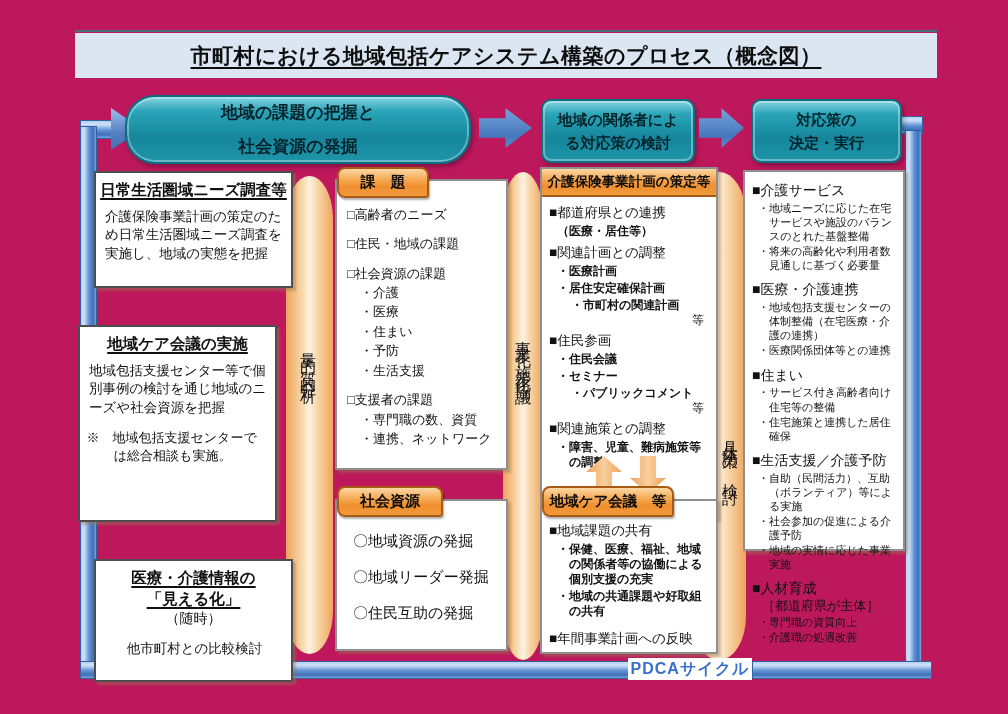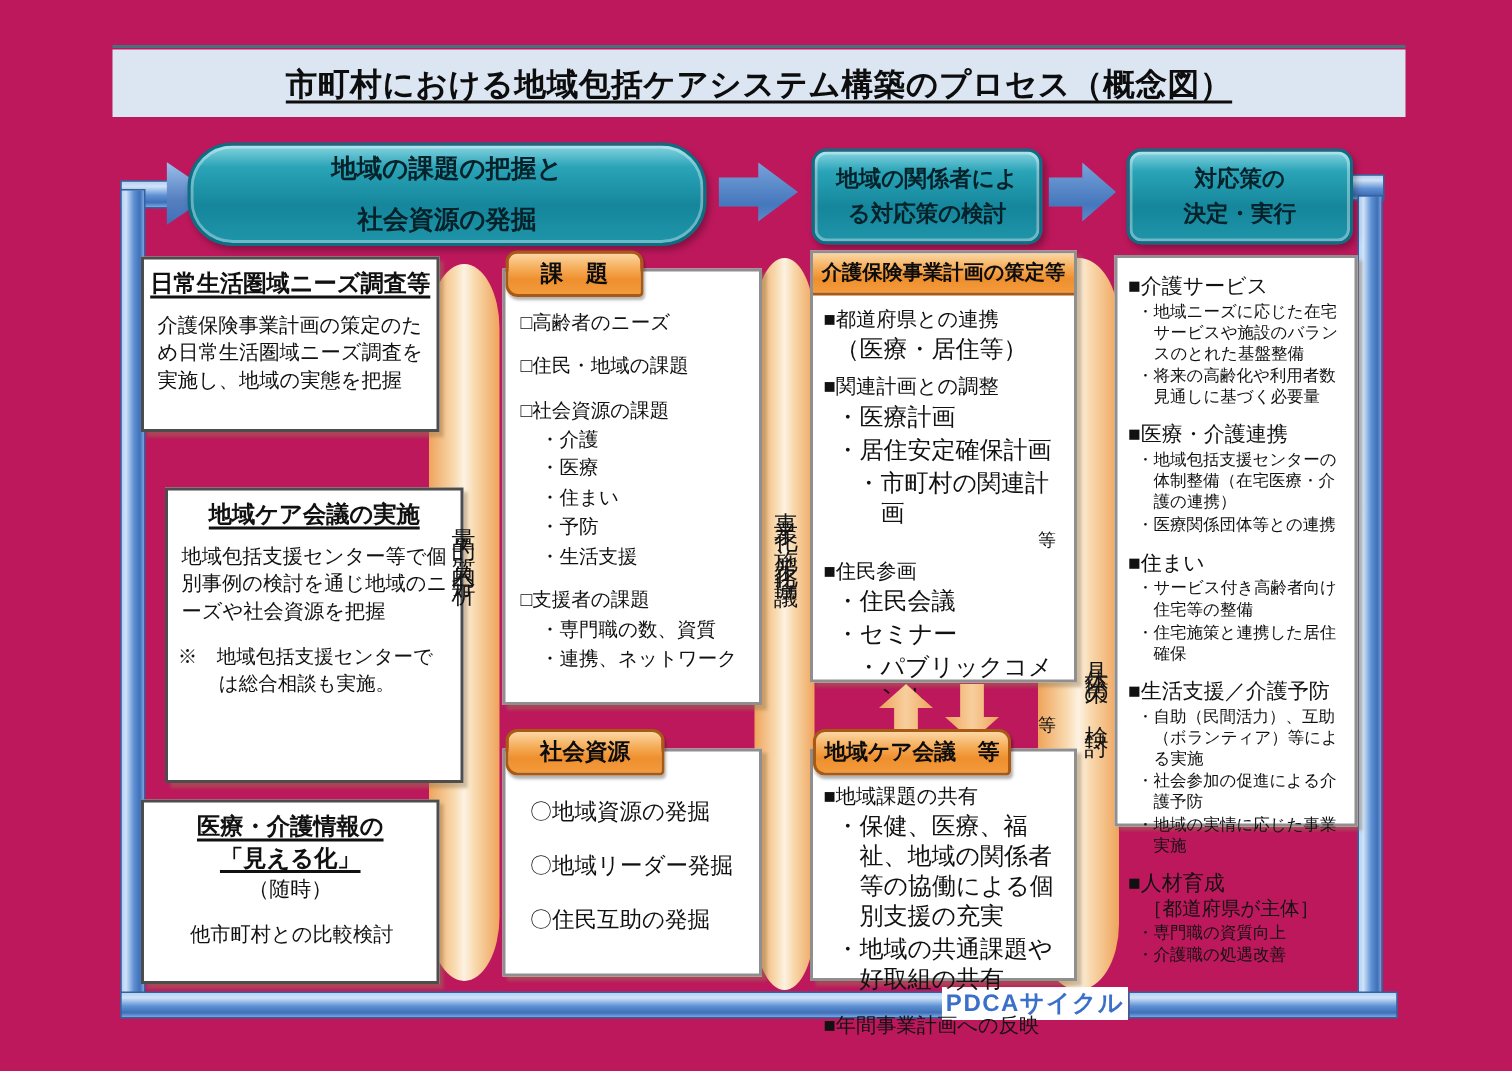--- a/index.html
+++ b/index.html
@@ -166,7 +166,7 @@
     <div class="rb-item">〇住民互助の発掘</div>
   </div>
 
-  <div class="abs panel gray" style="left:540px;top:167px;width:178px;height:288px;box-sizing:border-box;">
+  <div class="abs panel gray" style="left:540px;top:167px;width:178px;height:352px;box-sizing:border-box;">
     <div class="ins-header">介護保険事業計画の策定等</div>
     <div style="padding:2px 4px 4px 7px;">
       <div class="pl-h">■都道府県との連携</div>

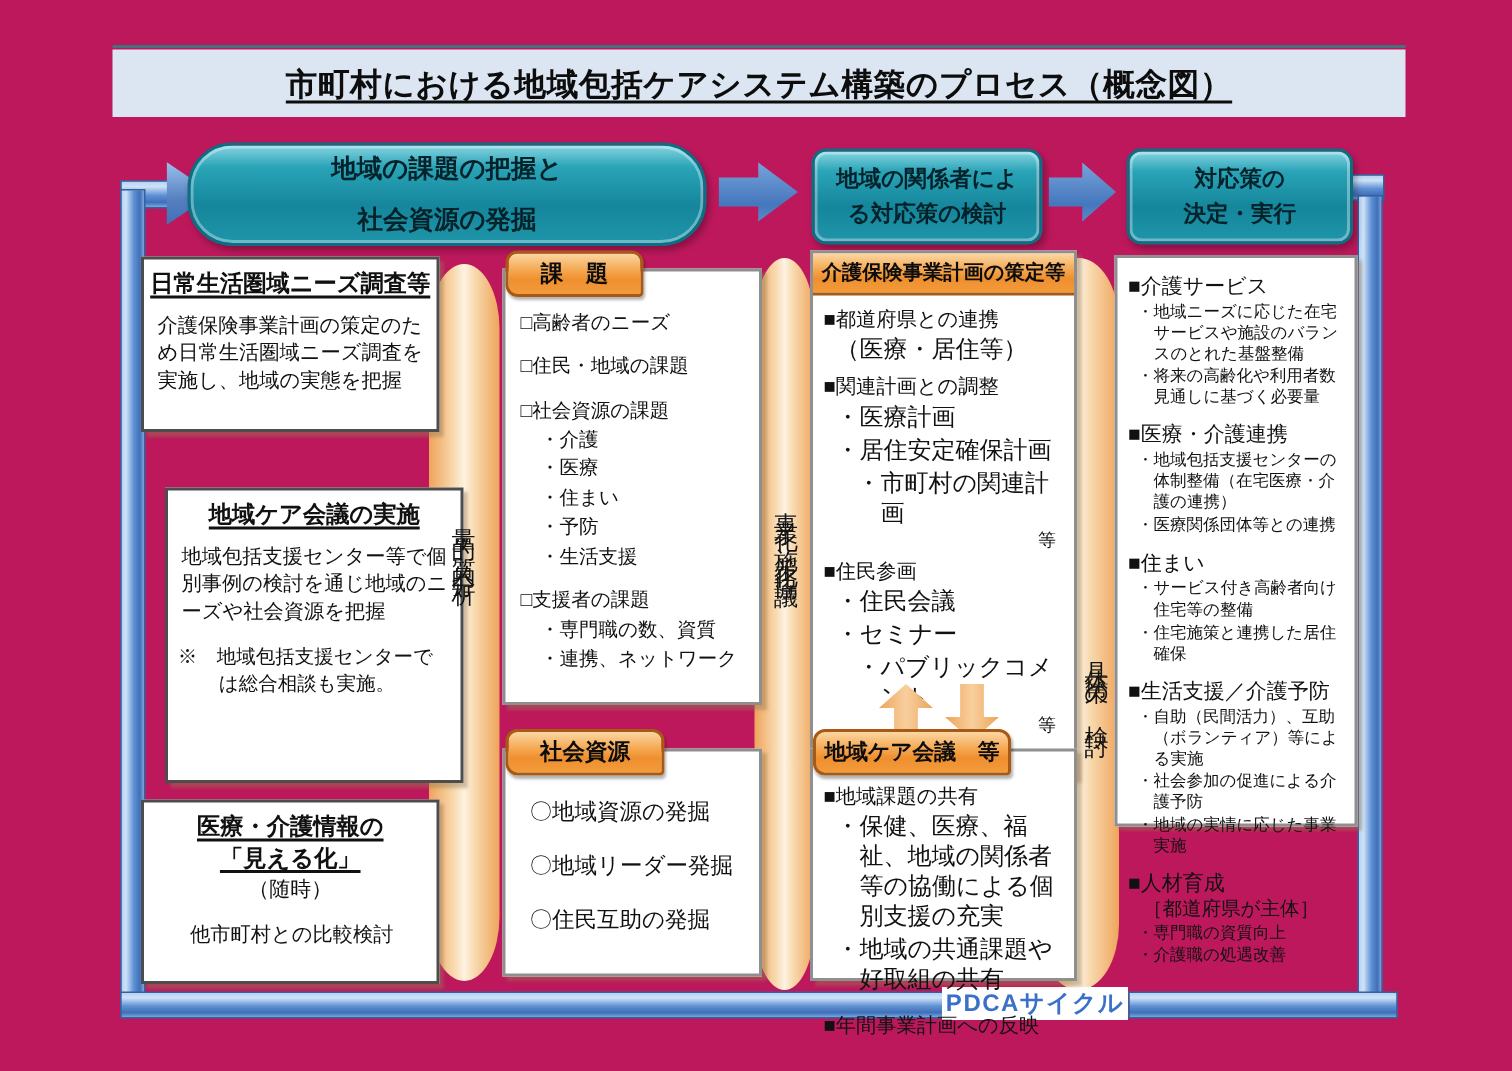--- a/index.html
+++ b/index.html
@@ -79,7 +79,7 @@
   .rb-item{font-size:15px;margin:17px 0 0 8px;}
   
   .pl-h{font-size:13.5px;line-height:1.25;margin-top:6px;}
-  .pl-b{font-size:16px;line-height:1.25;margin-left:8px;margin-top:2px;padding-left:1em;text-indent:-1em;}
+  .pl-b{font-size:12px;line-height:1.25;margin-left:8px;margin-top:2px;padding-left:1em;text-indent:-1em;font-weight:bold;}
   .pl-b.noind{padding-left:0;text-indent:0;}
   .pl-b.deep{margin-left:22px;}
   .pl-etc{font-size:12px;text-align:right;padding-right:8px;line-height:1.2;}

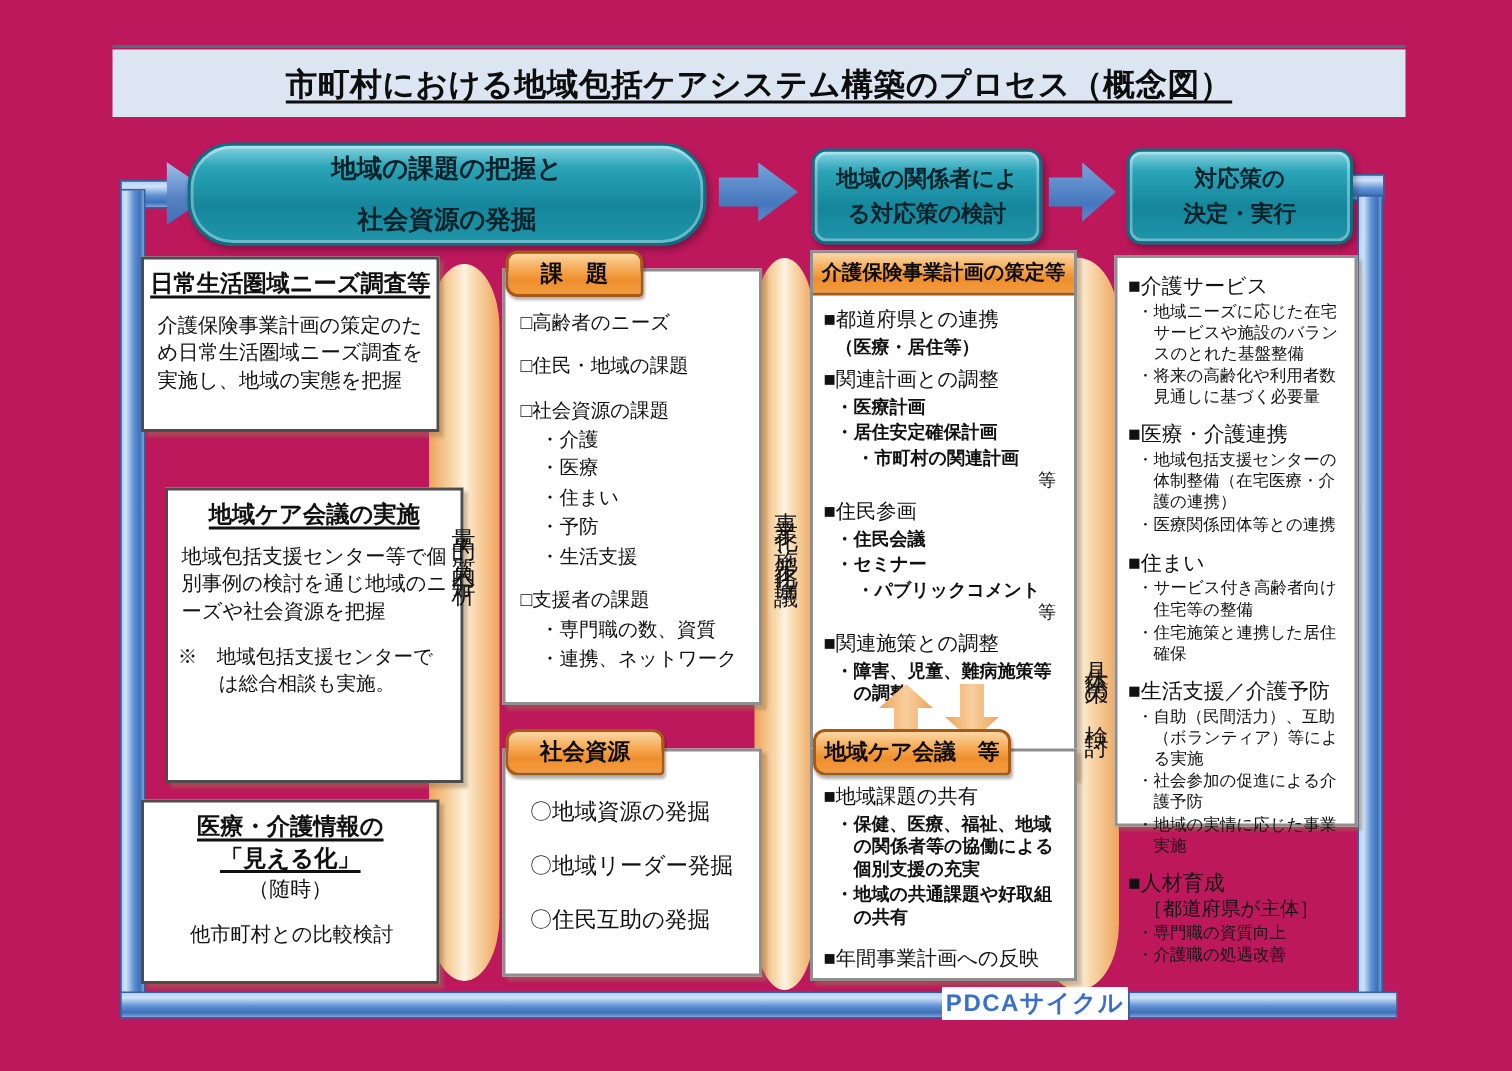--- a/index.html
+++ b/index.html
@@ -132,7 +132,7 @@
     <div class="lb-title">日常生活圏域ニーズ調査等</div>
     <div class="lb-body">介護保険事業計画の策定のため日常生活圏域ニーズ調査を実施し、地域の実態を把握</div>
   </div>
-  <div class="abs panel dark" style="left:110px;top:325px;width:195px;height:193px;font-family:Liberation Serif, serif;">
+  <div class="abs panel dark" style="left:78px;top:325px;width:195px;height:193px;font-family:Liberation Serif, serif;">
     <div class="lb-title">地域ケア会議の実施</div>
     <div class="lb-body">地域包括支援センター等で個別事例の検討を通じ地域のニーズや社会資源を把握</div>
     <div class="lb-note">※　地域包括支援センターでは総合相談も実施。</div>

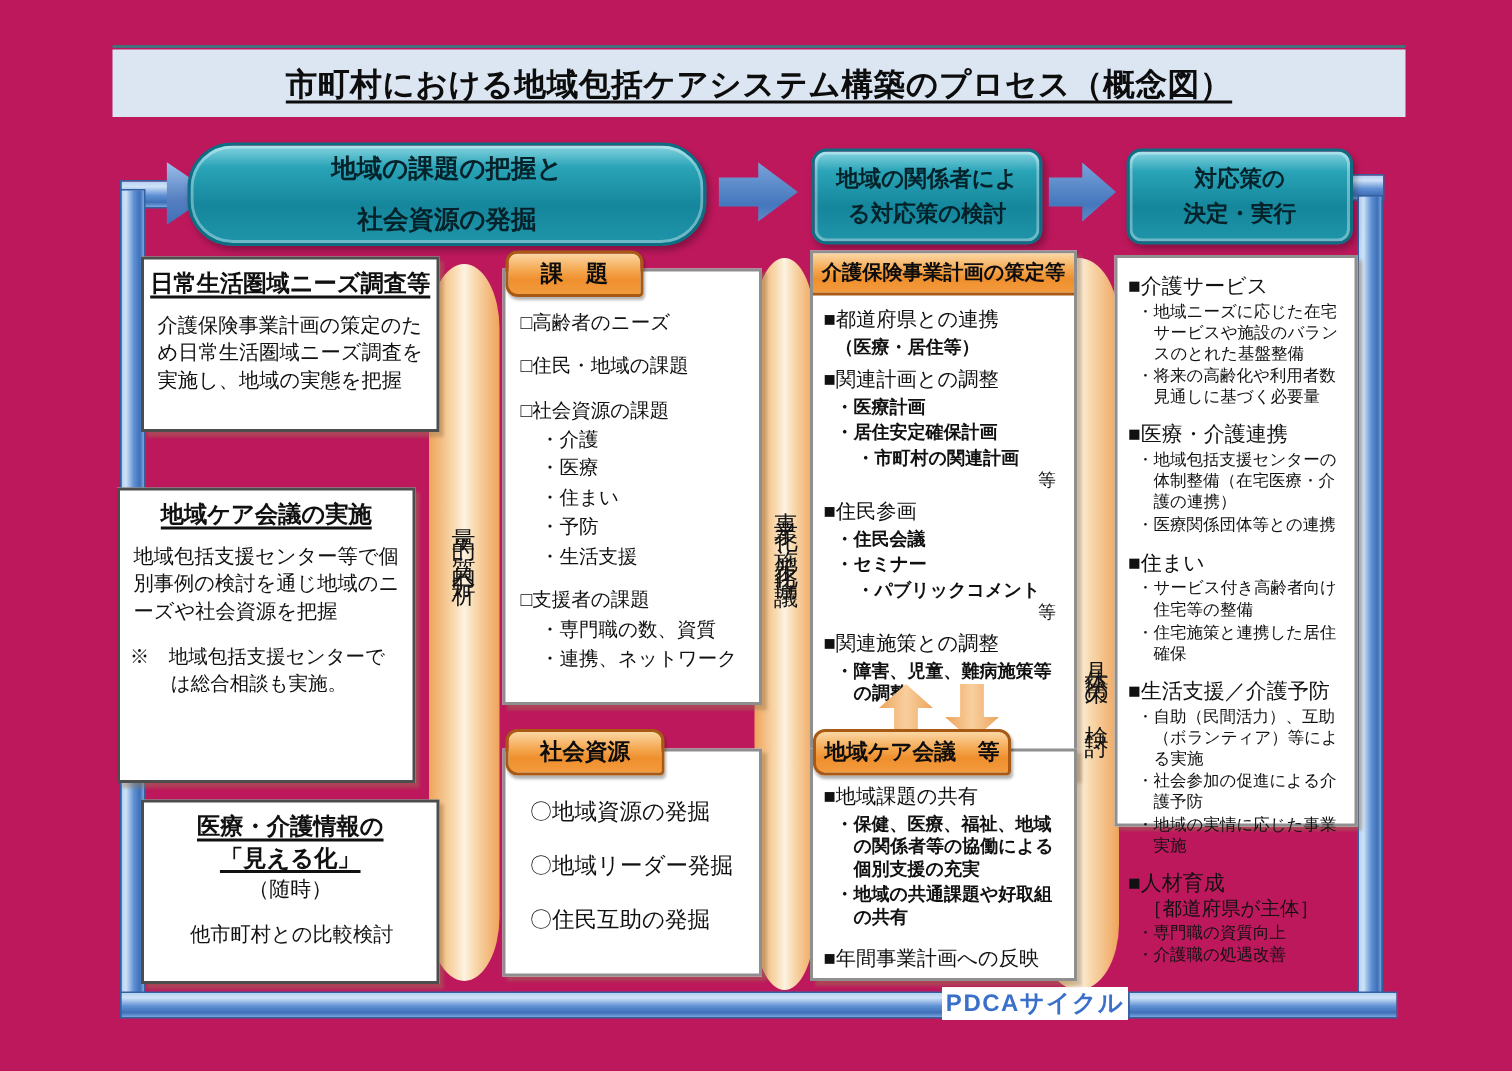--- a/index.html
+++ b/index.html
@@ -137,7 +137,7 @@
     <div class="lb-body">地域包括支援センター等で個別事例の検討を通じ地域のニーズや社会資源を把握</div>
     <div class="lb-note">※　地域包括支援センターでは総合相談も実施。</div>
   </div>
-  <div class="abs panel dark" style="left:94px;top:533px;width:195px;height:119px;">
+  <div class="abs panel dark" style="left:94px;top:559px;width:195px;height:119px;">
     <div class="lb-title" style="margin-bottom:2px;">医療・介護情報の
 「見える化」</div>
     <div class="lb-sub">（随時）</div>

